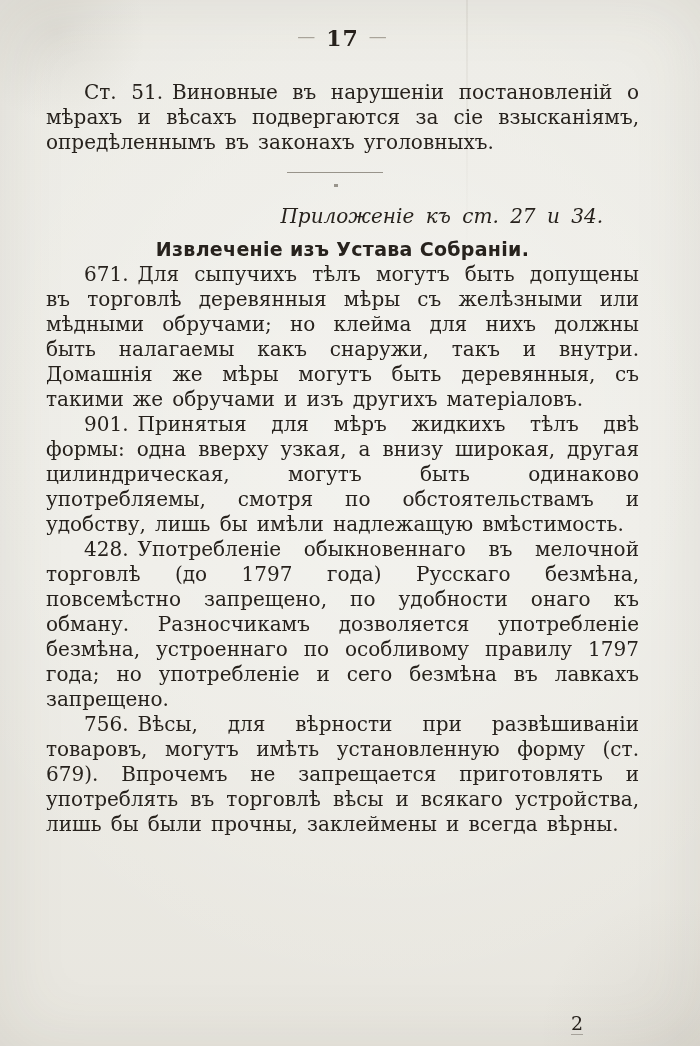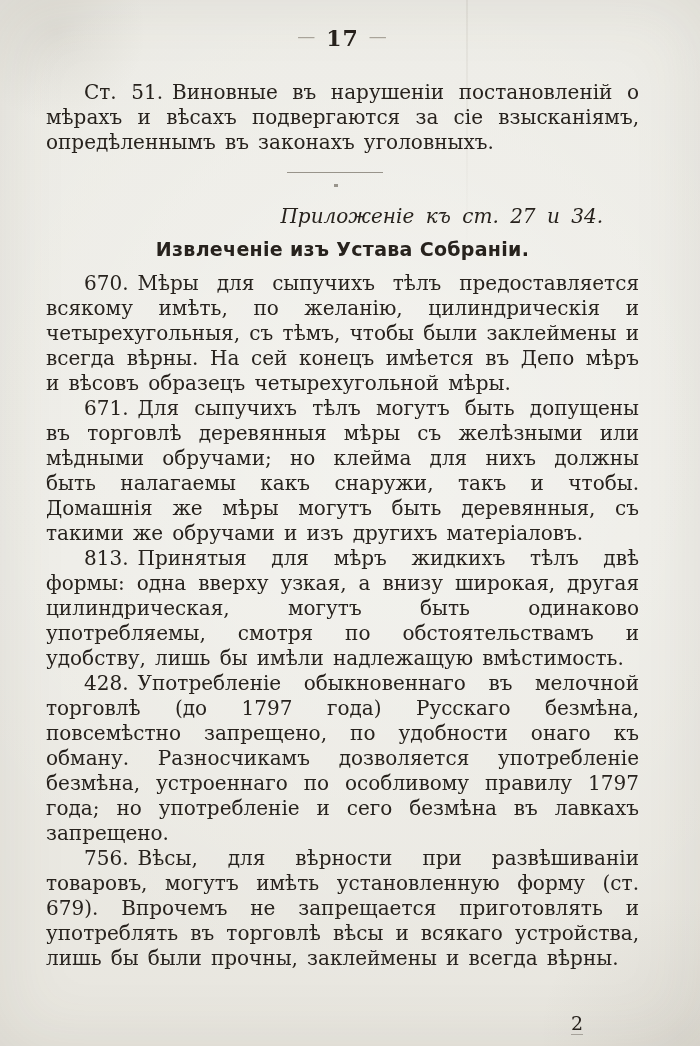--- a/index.html
+++ b/index.html
@@ -124,9 +124,6 @@
 
     <div class="section-heading">Извлеченіе изъ Устава Собраніи.</div>
 
-    <p class="para first-statute">
-      <span class="pnum">670.</span><span>Мѣры для сыпучихъ тѣлъ предоставляется всякому имѣть, по желанію, цилиндрическія и четырехугольныя, съ тѣмъ, чтобы были заклеймены и всегда вѣрны. На сей конецъ имѣется въ Депо мѣръ и вѣсовъ образецъ четырехугольной мѣры.</span>
-    </p>
 
     <p class="para">
       <span class="pnum">671.</span><span>Для сыпучихъ тѣлъ могутъ быть допущены въ торговлѣ деревянныя мѣры съ желѣзными или мѣдными обручами; но клейма для нихъ должны быть налагаемы какъ снаружи, такъ и чтобы. Домашнія же мѣры могутъ быть деревянныя, съ такими же обручами и изъ другихъ матеріаловъ.</span>

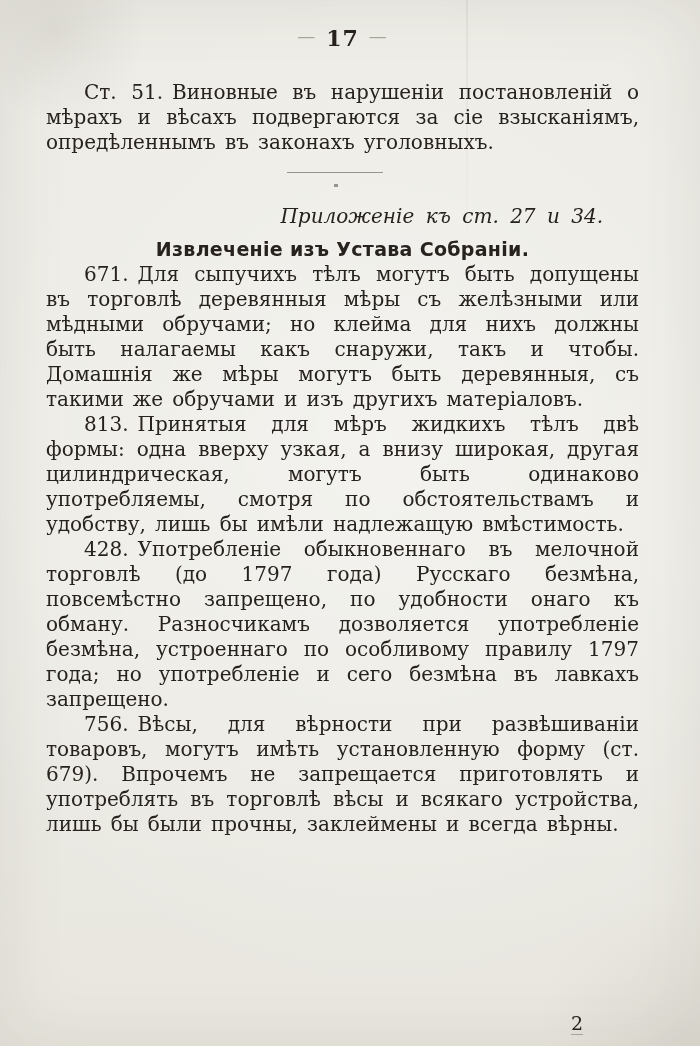--- a/index.html
+++ b/index.html
@@ -126,7 +126,7 @@
 
 
     <p class="para">
-      <span class="pnum">671.</span><span>Для сыпучихъ тѣлъ могутъ быть допущены въ торговлѣ деревянныя мѣры съ желѣзными или мѣдными обручами; но клейма для нихъ должны быть налагаемы какъ снаружи, такъ и чтобы. Домашнія же мѣры могутъ быть деревянныя, съ такими же обручами и изъ другихъ матеріаловъ.</span>
+      <span class="pnum">671.</span><span>Для сыпучихъ тѣлъ могутъ быть допущены въ торговлѣ деревянныя мѣры съ желѣзными или мѣдными обручами; но клейма для нихъ должны быть налагаемы какъ снаружи, такъ и внутри. Домашнія же мѣры могутъ быть деревянныя, съ такими же обручами и изъ другихъ матеріаловъ.</span>
     </p>
 
     <p class="para">

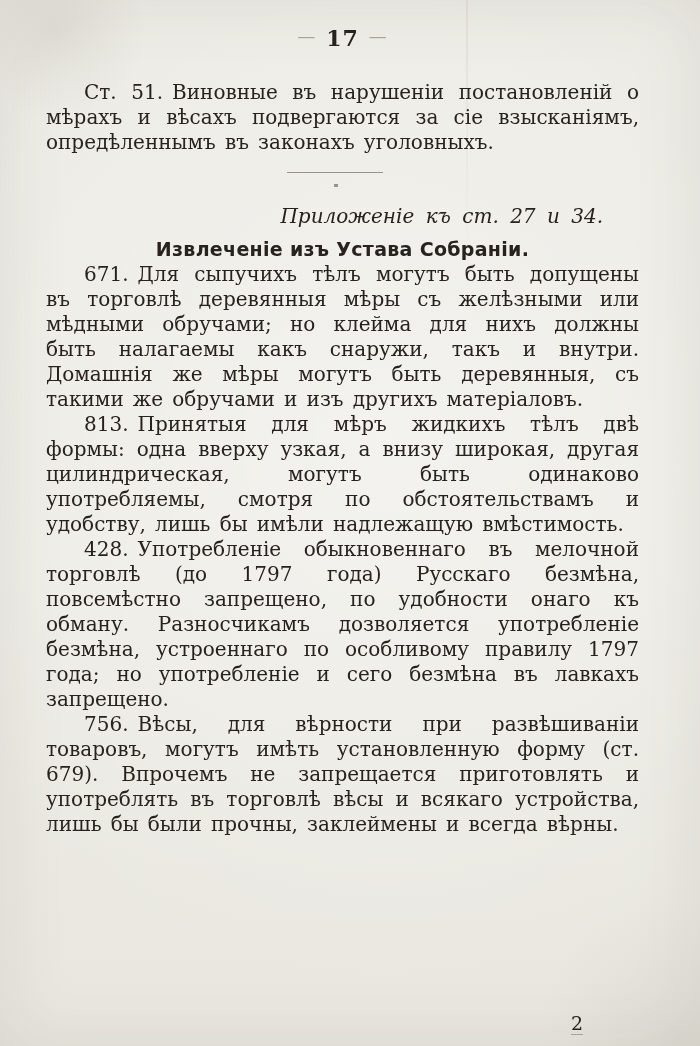--- a/index.html
+++ b/index.html
@@ -130,7 +130,7 @@
     </p>
 
     <p class="para">
-      <span class="pnum">813.</span><span>Принятыя для мѣръ жидкихъ тѣлъ двѣ формы: одна вверху узкая, а внизу широкая, другая цилиндрическая, могутъ быть одинаково употребляемы, смотря по обстоятельствамъ и удобству, лишь бы имѣли надлежащую вмѣстимость.</span>
+      <span class="pnum">901.</span><span>Принятыя для мѣръ жидкихъ тѣлъ двѣ формы: одна вверху узкая, а внизу широкая, другая цилиндрическая, могутъ быть одинаково употребляемы, смотря по обстоятельствамъ и удобству, лишь бы имѣли надлежащую вмѣстимость.</span>
     </p>
 
     <p class="para">

